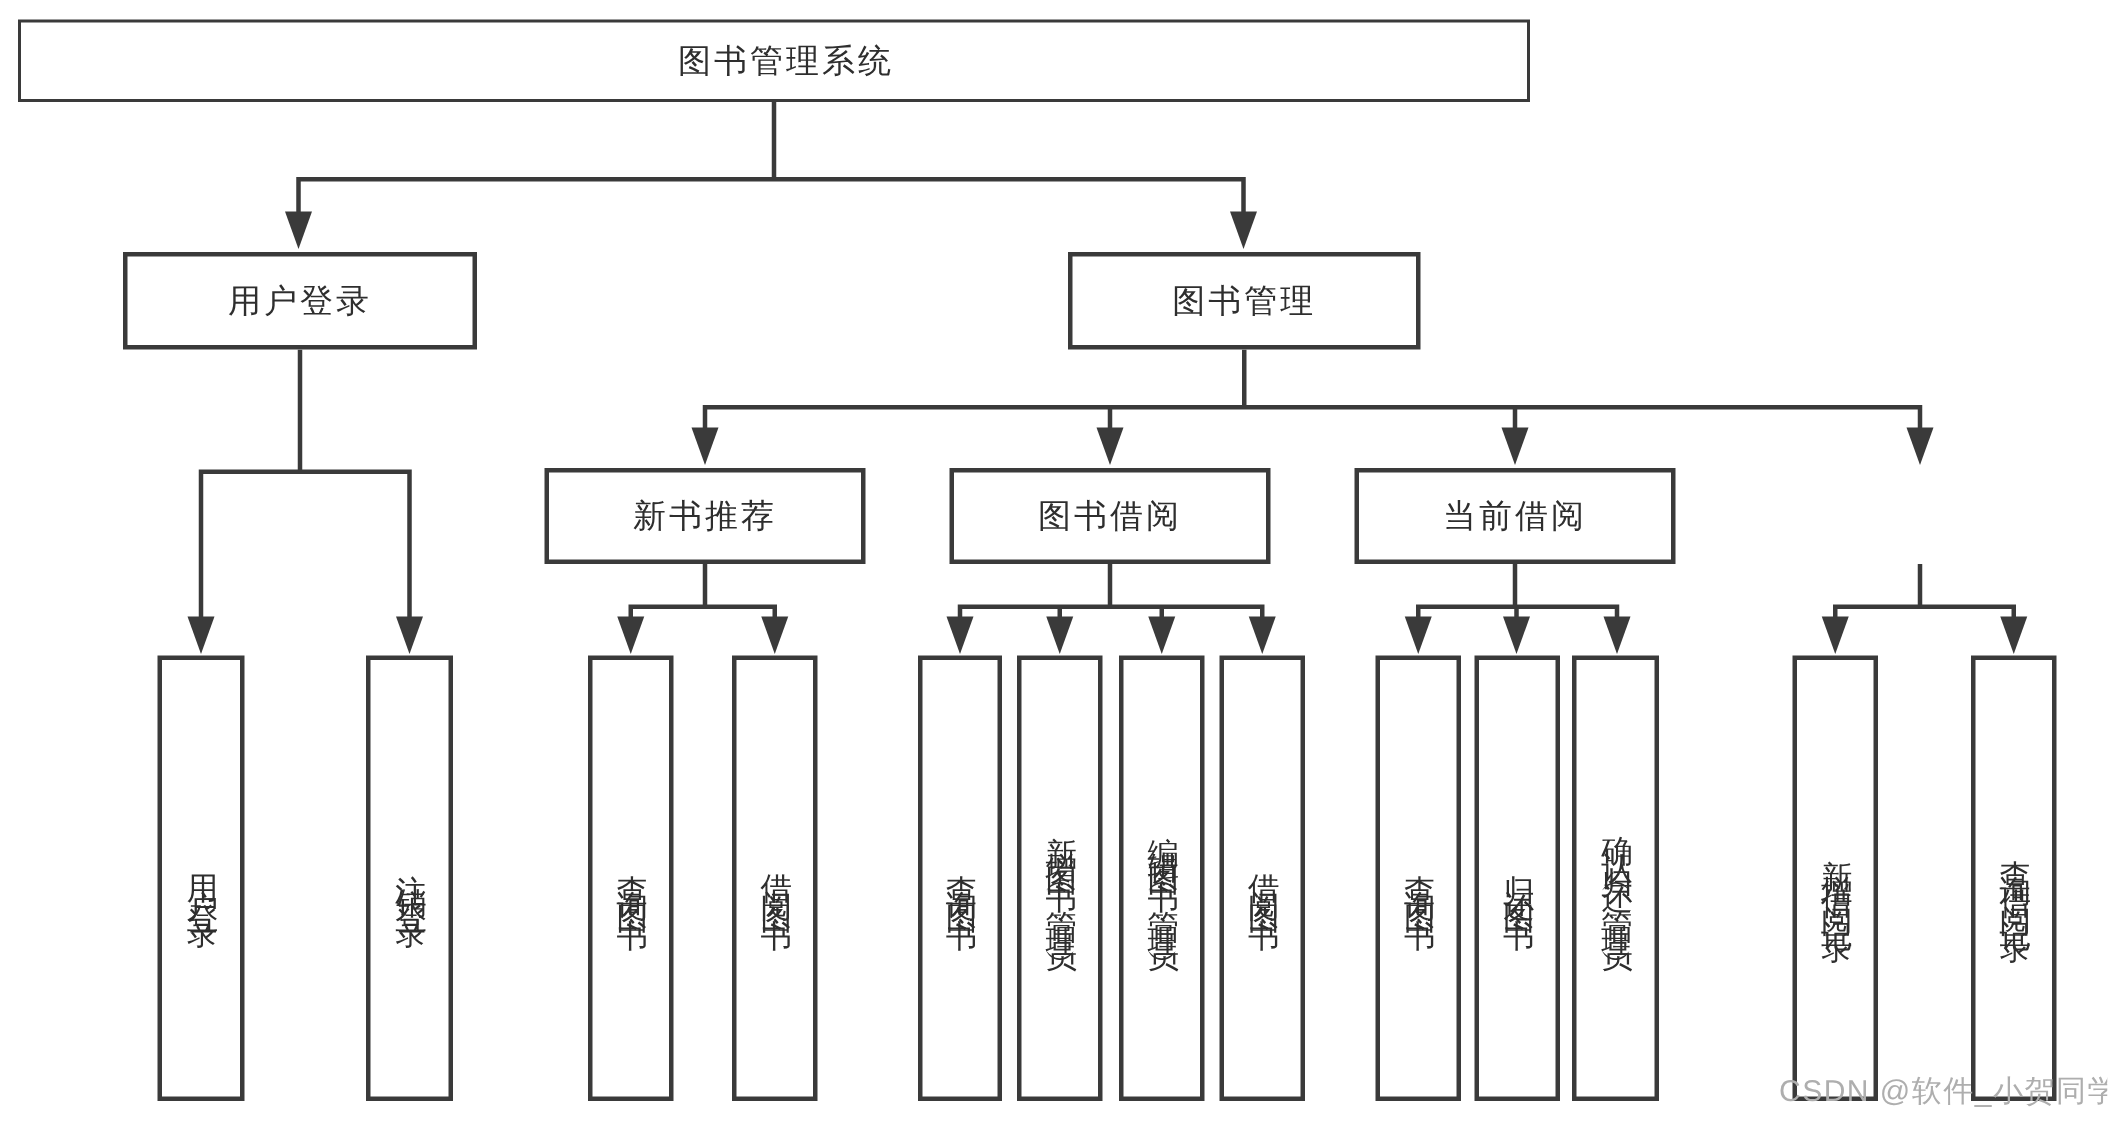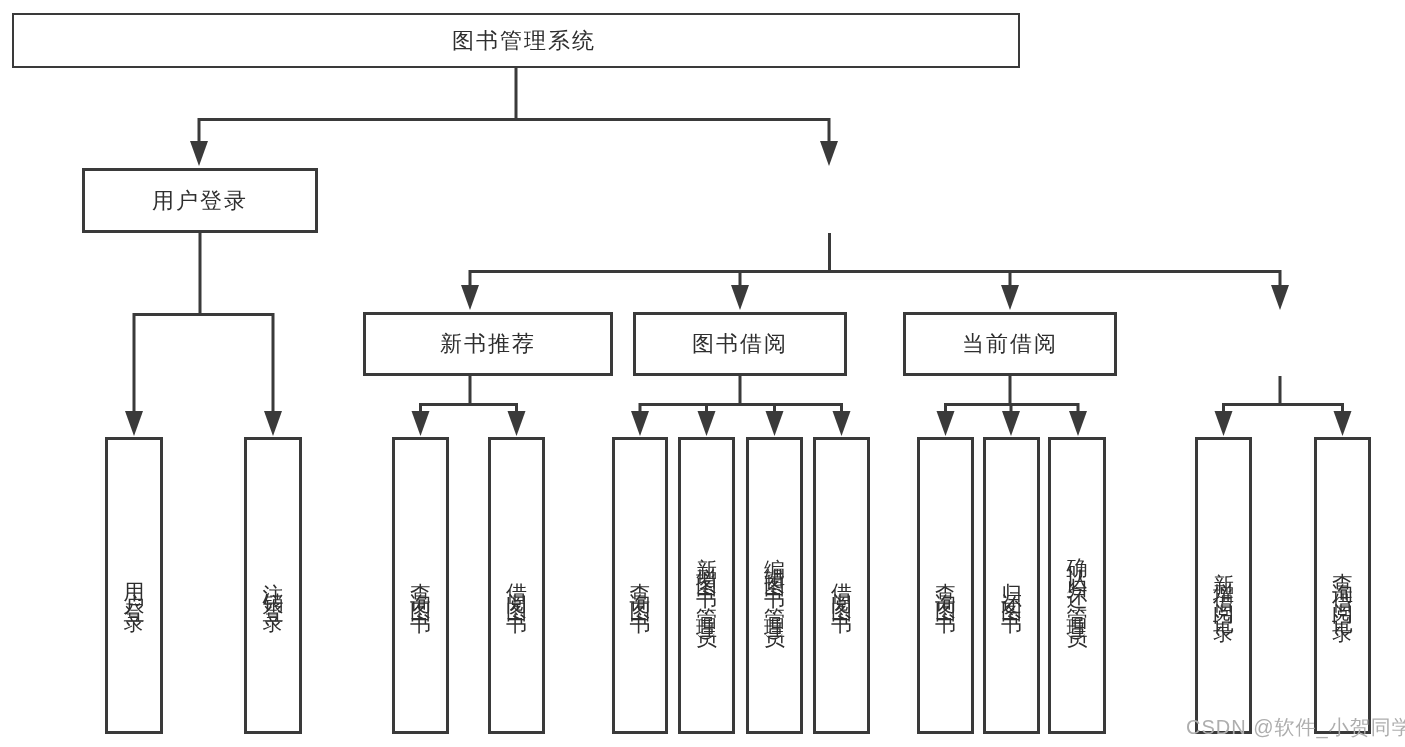--- a/index.html
+++ b/index.html
@@ -69,6 +69,9 @@
   <div class="box h" style="left:82px;top:168px;width:236px;height:65px;">
     <span>用户登录</span>
   </div>
+  <div class="box h" style="left:712px;top:168px;width:235px;height:65px;">
+    <span>图书管理</span>
+  </div>
 
   <div class="box h" style="left:363px;top:312px;width:250px;height:64px;">
     <span>新书推荐</span>

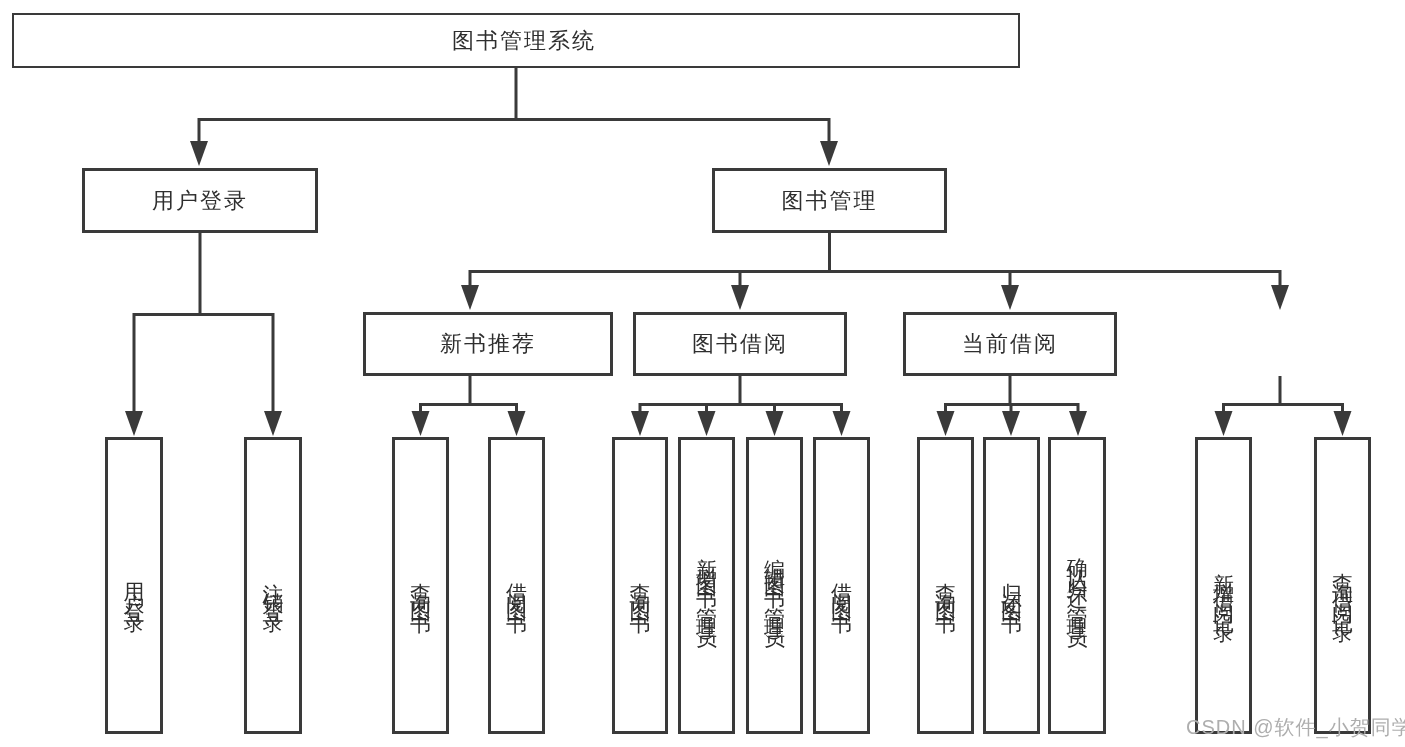--- a/index.html
+++ b/index.html
@@ -73,7 +73,7 @@
     <span>图书管理</span>
   </div>
 
-  <div class="box h" style="left:363px;top:312px;width:250px;height:64px;">
+  <div class="box h" style="left:363px;top:312px;width:214px;height:64px;">
     <span>新书推荐</span>
   </div>
   <div class="box h" style="left:633px;top:312px;width:214px;height:64px;">

